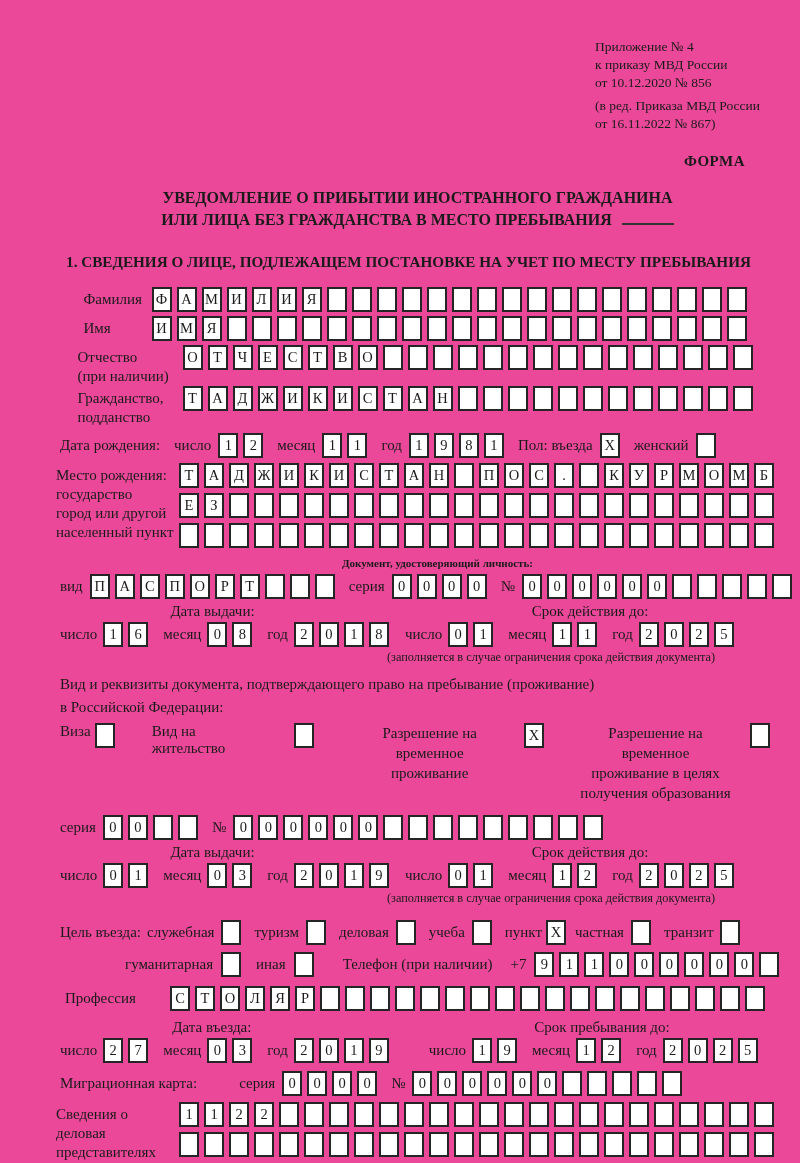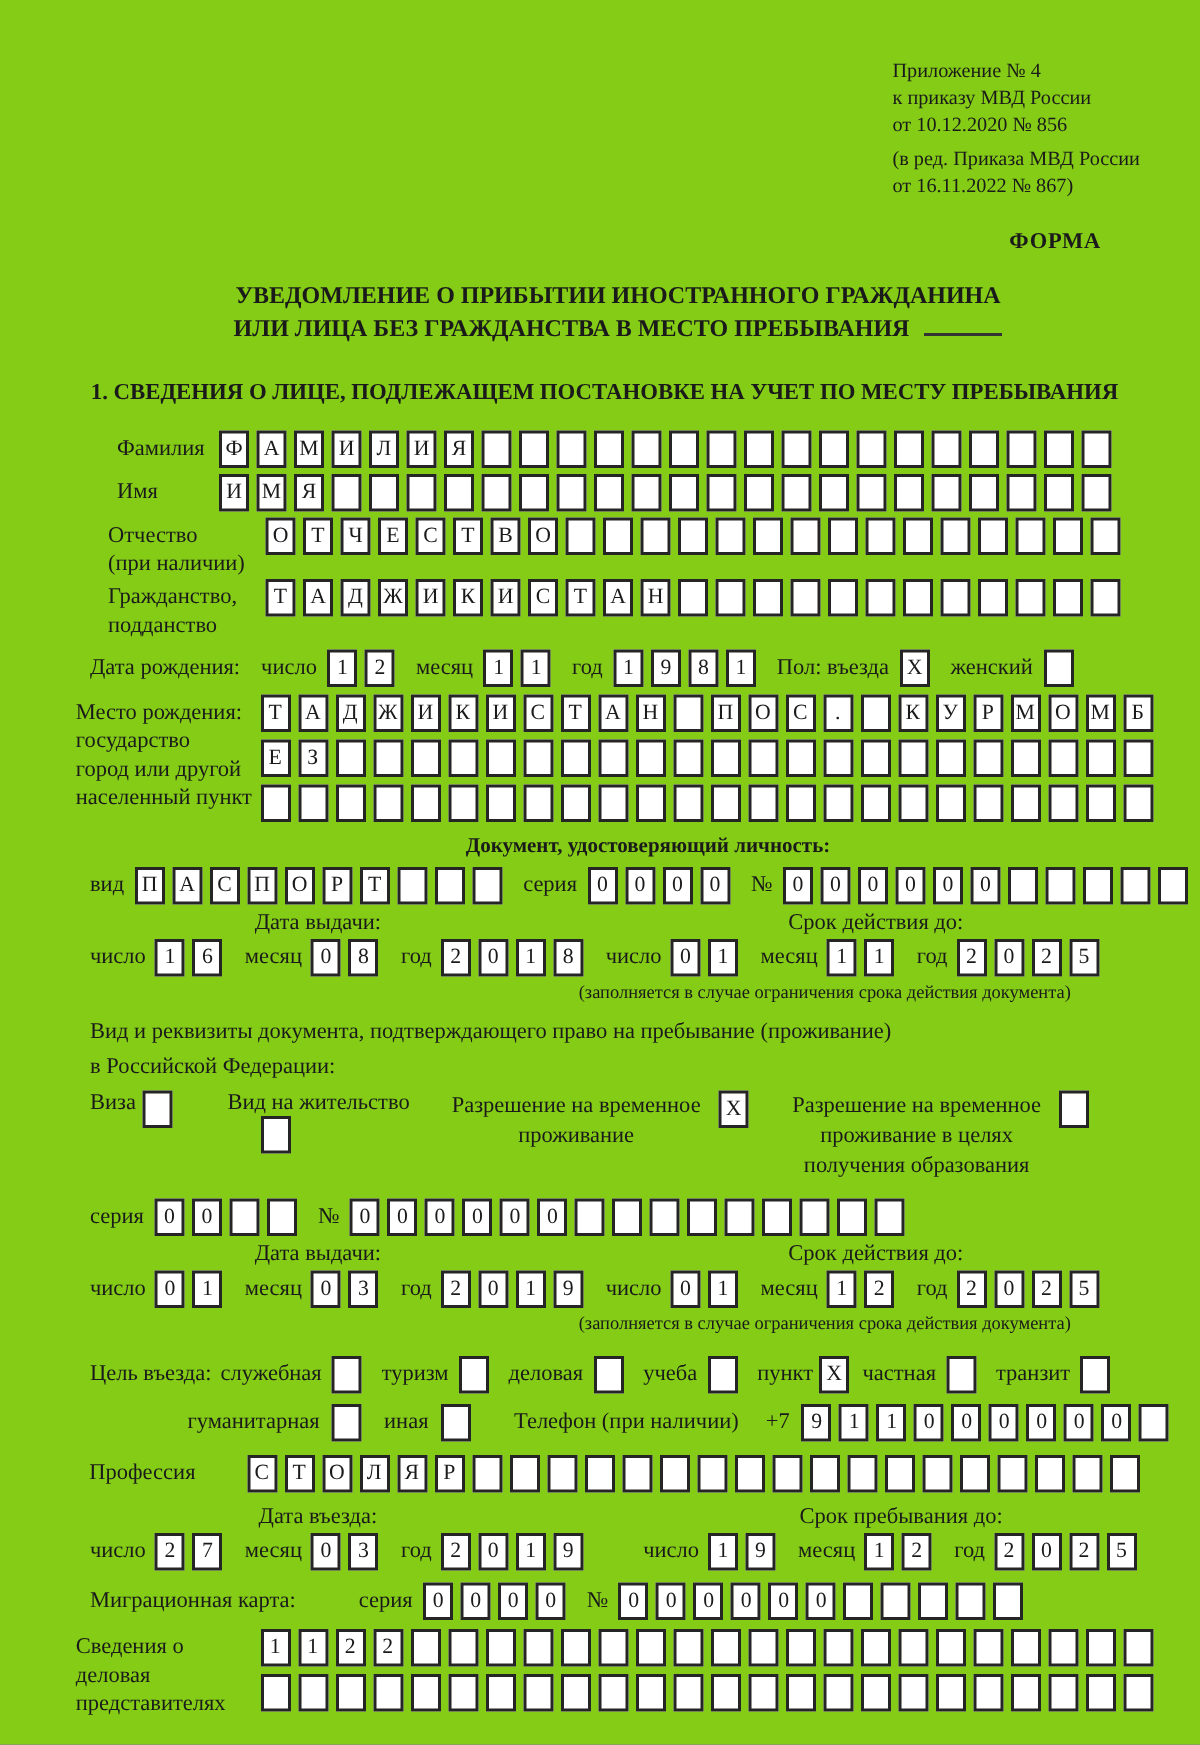--- a/index.html
+++ b/index.html
@@ -4,10 +4,10 @@
 <style>
   html,body{margin:0;padding:0;background:#888;}
   .page{
-    width:800px;height:1163px;background:#84cc16;color:#1a1a1a;
+    width:800px;height:1163px;background:#ec4899;color:#1a1a1a;
     font-family:"Liberation Serif","DejaVu Serif",serif;
     position:relative;box-sizing:border-box;
-    padding:38px 36px 0 60px;overflow:hidden;
+    padding:38px 25px 0 60px;overflow:hidden;
   }
   .annex{width:200px;margin-left:535px;font-size:13.5px;line-height:18px;}
   .annex .gap{margin-top:5px;}

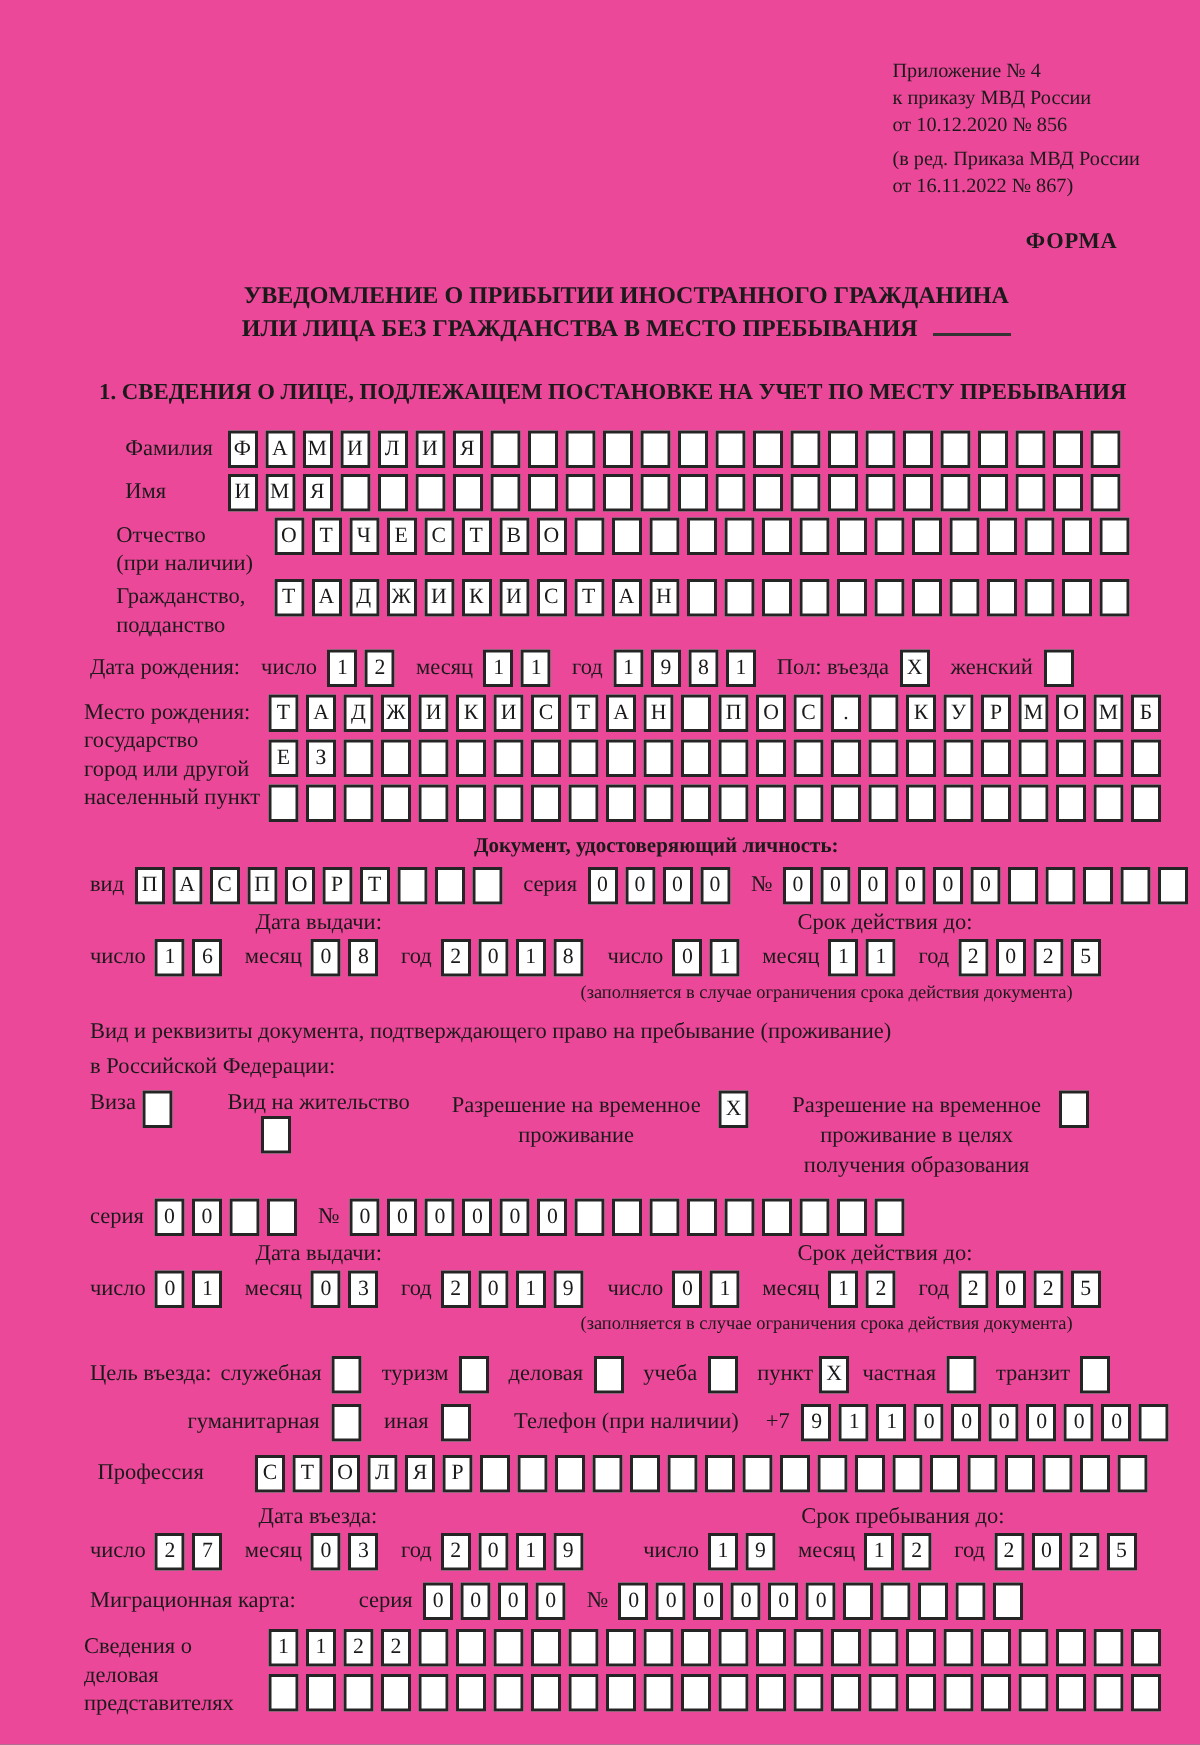--- a/index.html
+++ b/index.html
@@ -29,7 +29,7 @@
   .stack .cells{margin-bottom:5px;display:flex;}
   .inlinerow{display:flex;align-items:center;font-size:15px;margin-bottom:4px;flex-wrap:nowrap;}
   .inlinerow .cells{margin-left:7px;margin-right:9px;}
-  .dochead{font-weight:bold;font-size:14px;text-align:center;margin:4px 0 5px 40px;}
+  .dochead{font-weight:bold;font-size:11px;text-align:center;margin:4px 0 5px 40px;}
   .dates{display:flex;margin-top:2px;}
   .dcol-l{width:345px;} .dcol-r{width:370px;}
   .dhead{font-size:15px;text-align:center;margin-bottom:2px;}

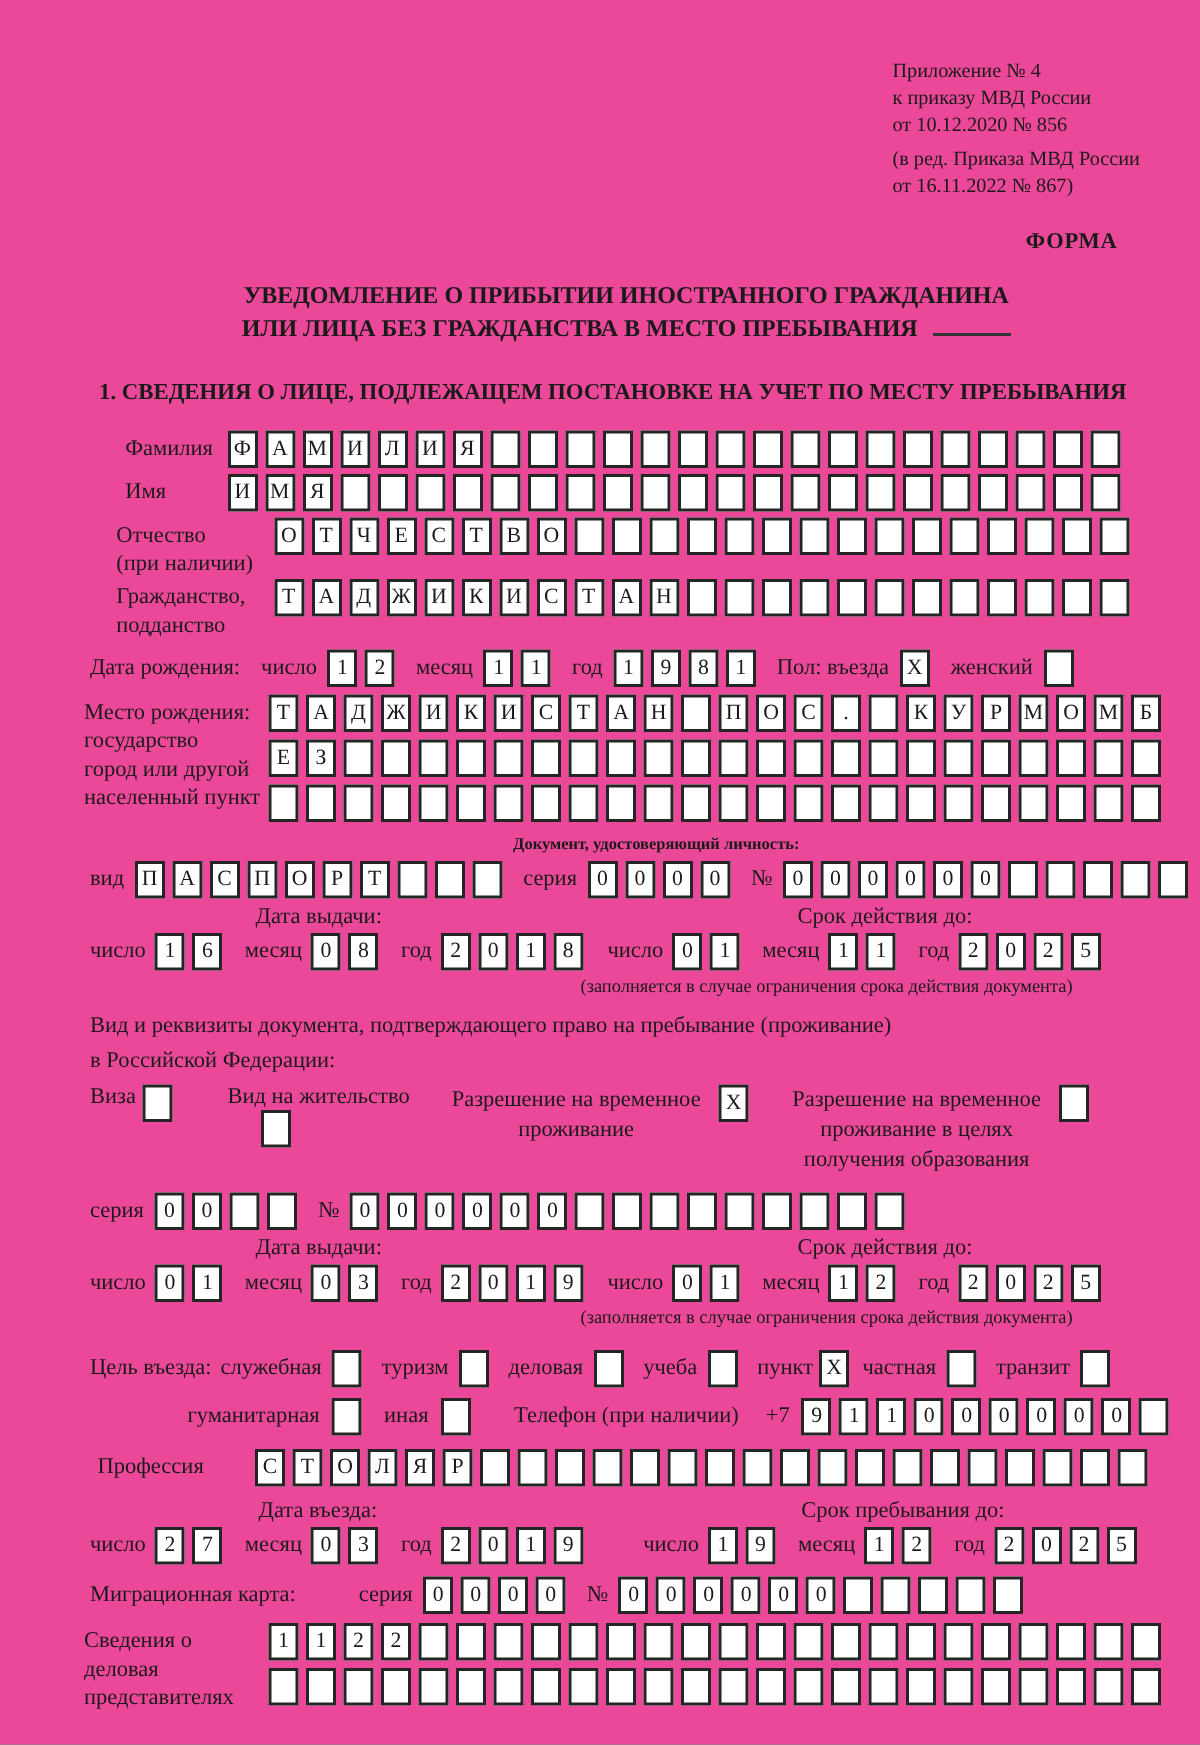--- a/index.html
+++ b/index.html
@@ -415,7 +415,7 @@
           <span class="cell"></span>
         </span>
     </div>
-    <div class="popt" style="margin-left:14px;flex-direction:column;">
+    <div class="popt" style="margin-left:14px;">
       <span>Вид на жительство</span>
       <span class="cells" style="margin-left:22px;">
           <span class="cell"></span>

